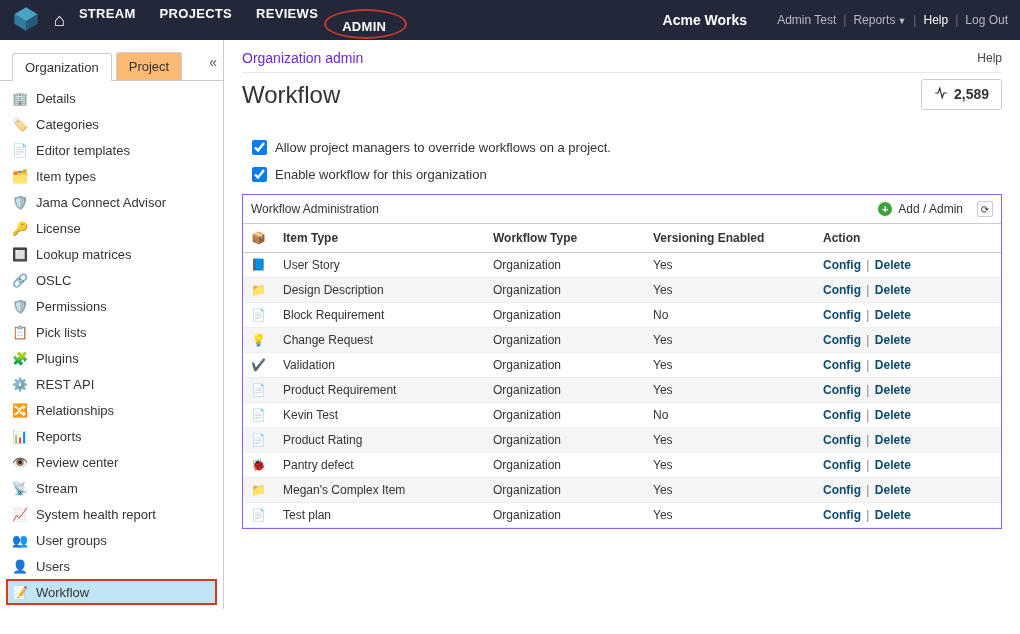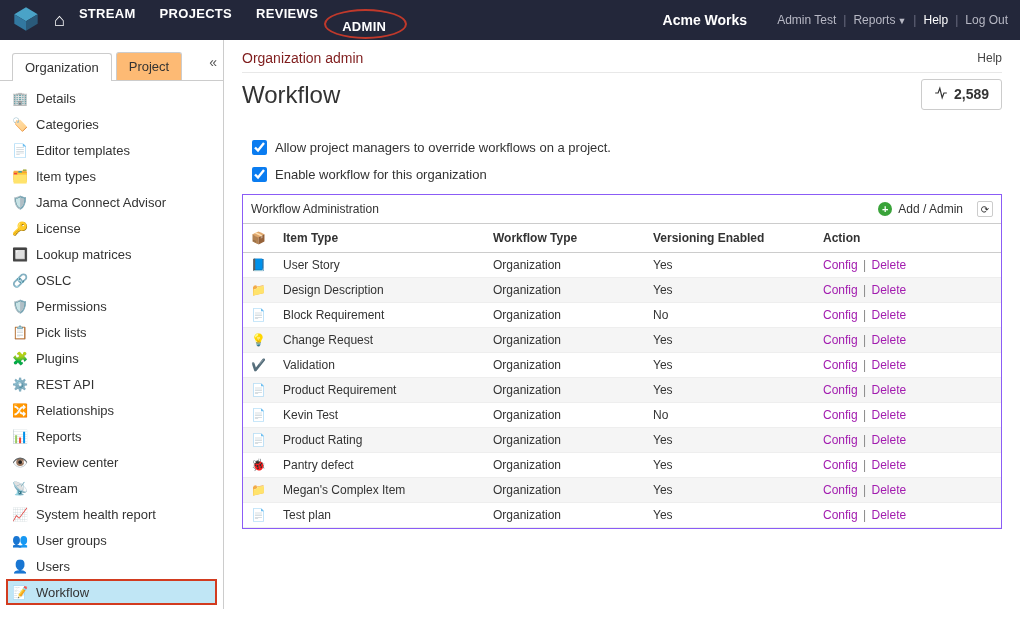--- a/index.html
+++ b/index.html
@@ -32,7 +32,7 @@
   
   .main { flex: 1; padding: 10px 18px 20px 18px; }
   .org-admin-header { display: flex; justify-content: space-between; align-items: center; border-bottom: 1px solid #e8e8e8; padding-bottom: 6px; margin-bottom: 6px; }
-  .org-admin-header .t { font-size: 14px; color: #7f1d1d; }
+  .org-admin-header .t { font-size: 14px; color: #6d28d9; }
   .help-link { color: #444; font-size: 12px; cursor: pointer; }
   .wf-header { display: flex; justify-content: space-between; align-items: center; margin-bottom: 30px; }
   .wf-title { font-size: 24px; font-weight: 400; }

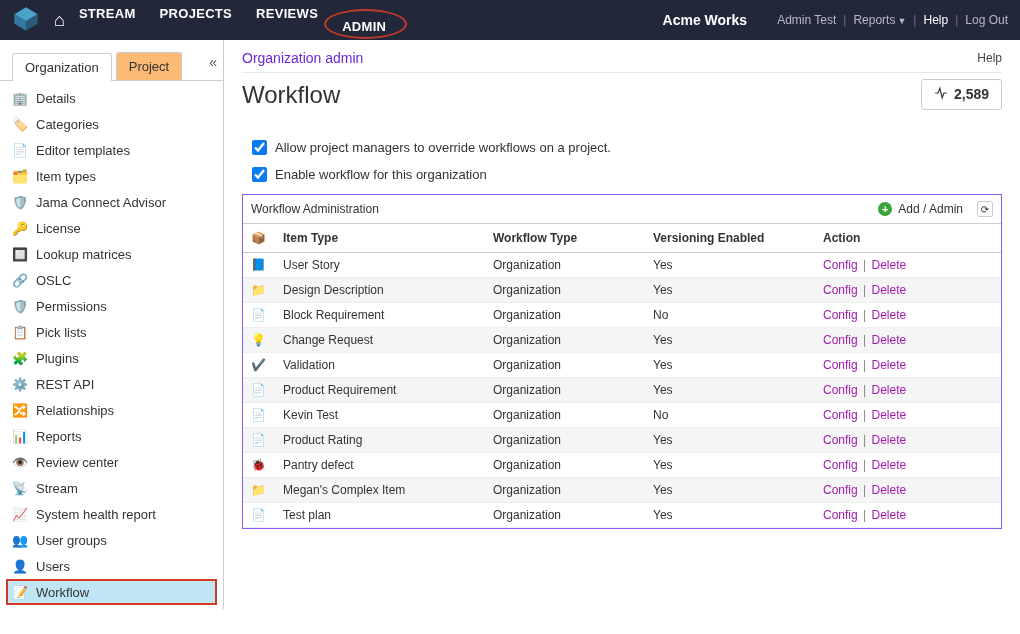--- a/index.html
+++ b/index.html
@@ -49,7 +49,7 @@
   table.wf td { padding: 4px 8px; font-size: 12px; border-bottom: 1px solid #eee; }
   table.wf tbody tr:nth-child(even) { background: #f5f5f5; }
   .row-icon { width: 16px; height: 16px; display:inline-flex; align-items:center; justify-content:center; font-size: 12px; }
-  .action-link { color: #a21caf; cursor: pointer; }
+  .action-link { color: #0c4a6e; cursor: pointer; font-weight: bold; }
   .action-sep { color: #888; margin: 0 2px; }
 </style>
 </head>

